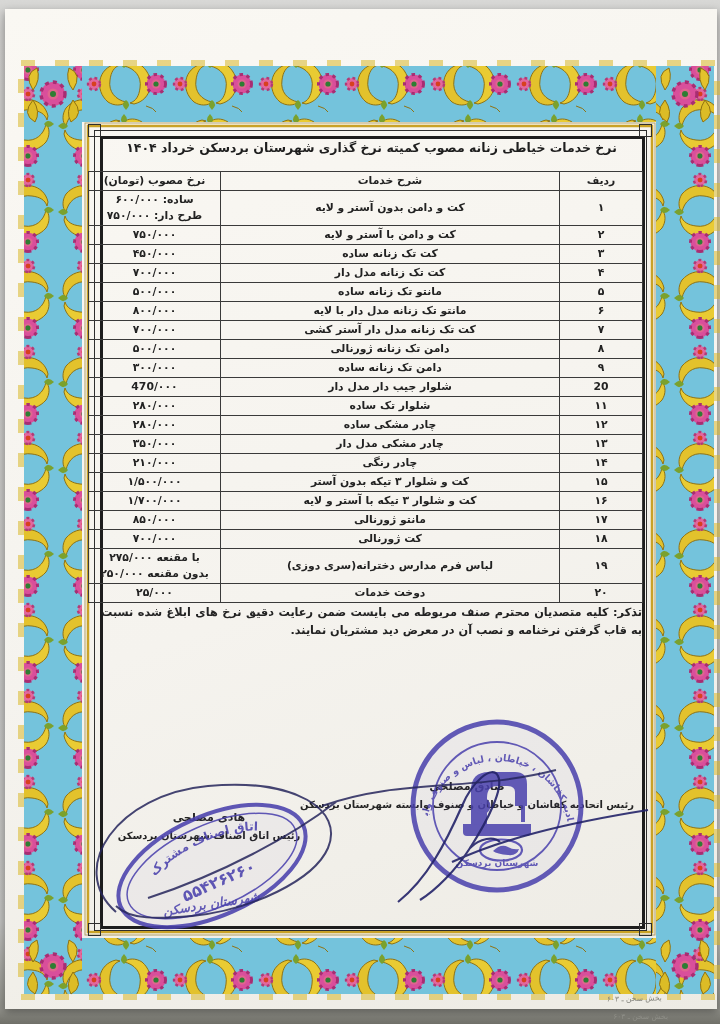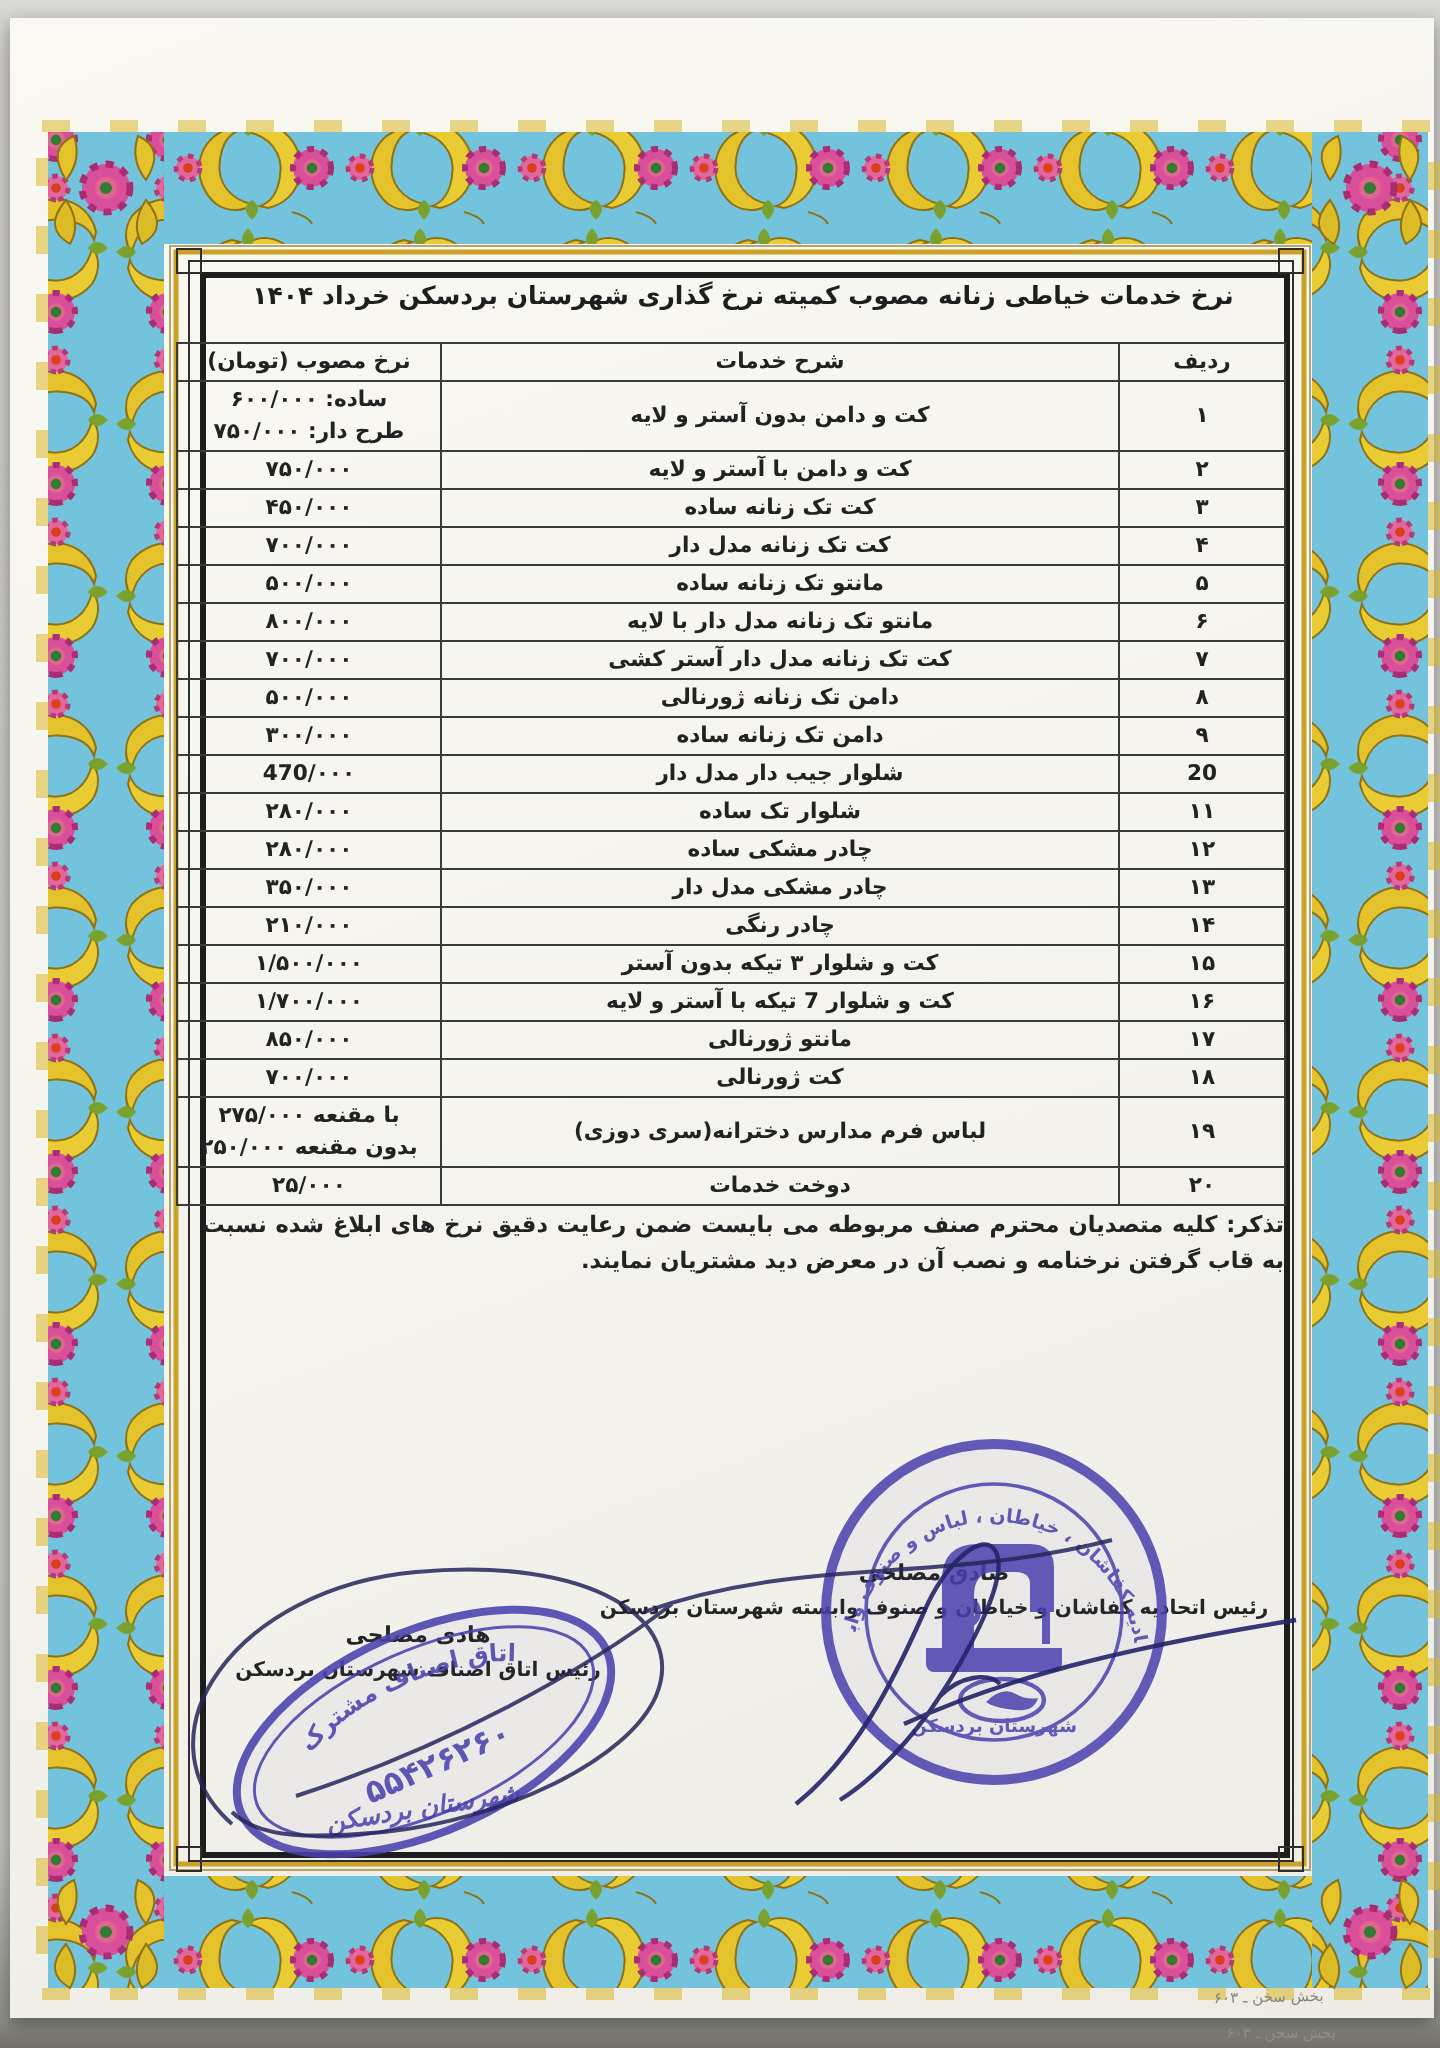--- a/index.html
+++ b/index.html
@@ -211,7 +211,7 @@
           </tr>
           <tr>
             <td class="c-no">۱۶</td>
-            <td class="c-desc">کت و شلوار 7 تیکه با آستر و لایه</td>
+            <td class="c-desc">کت و شلوار ۳ تیکه با آستر و لایه</td>
             <td class="c-price">۱/۷۰۰/۰۰۰</td>
           </tr>
           <tr>

